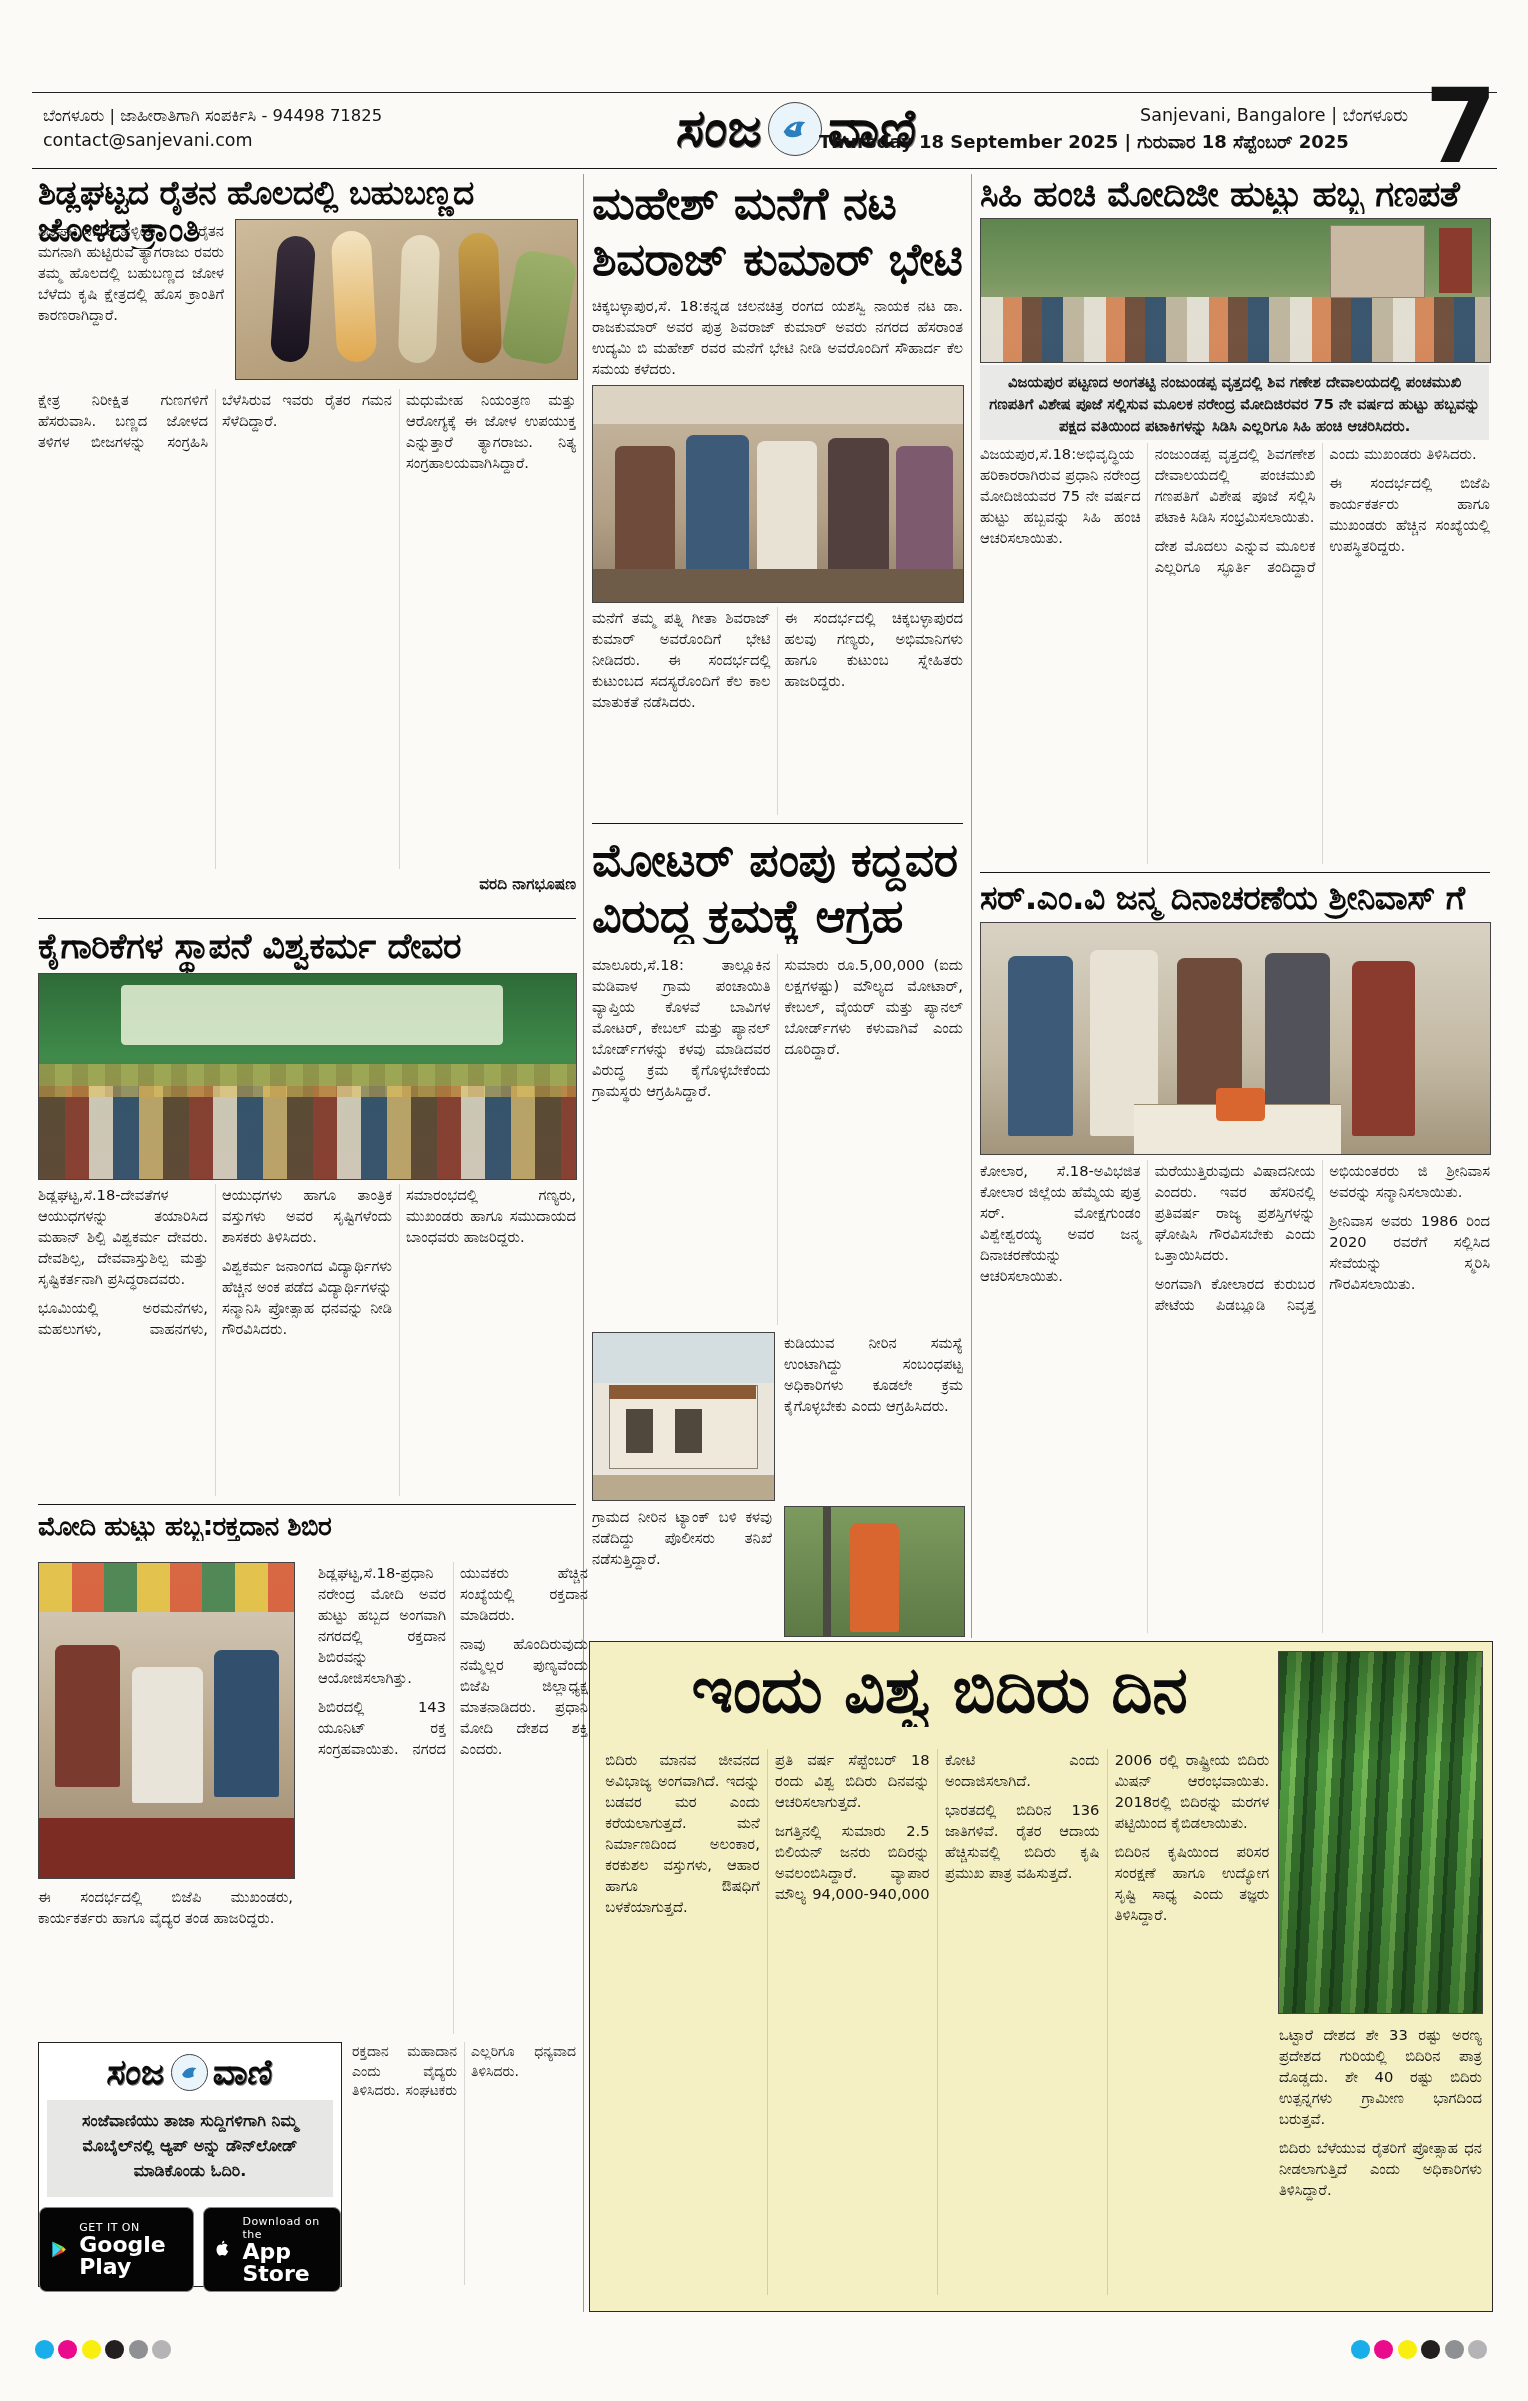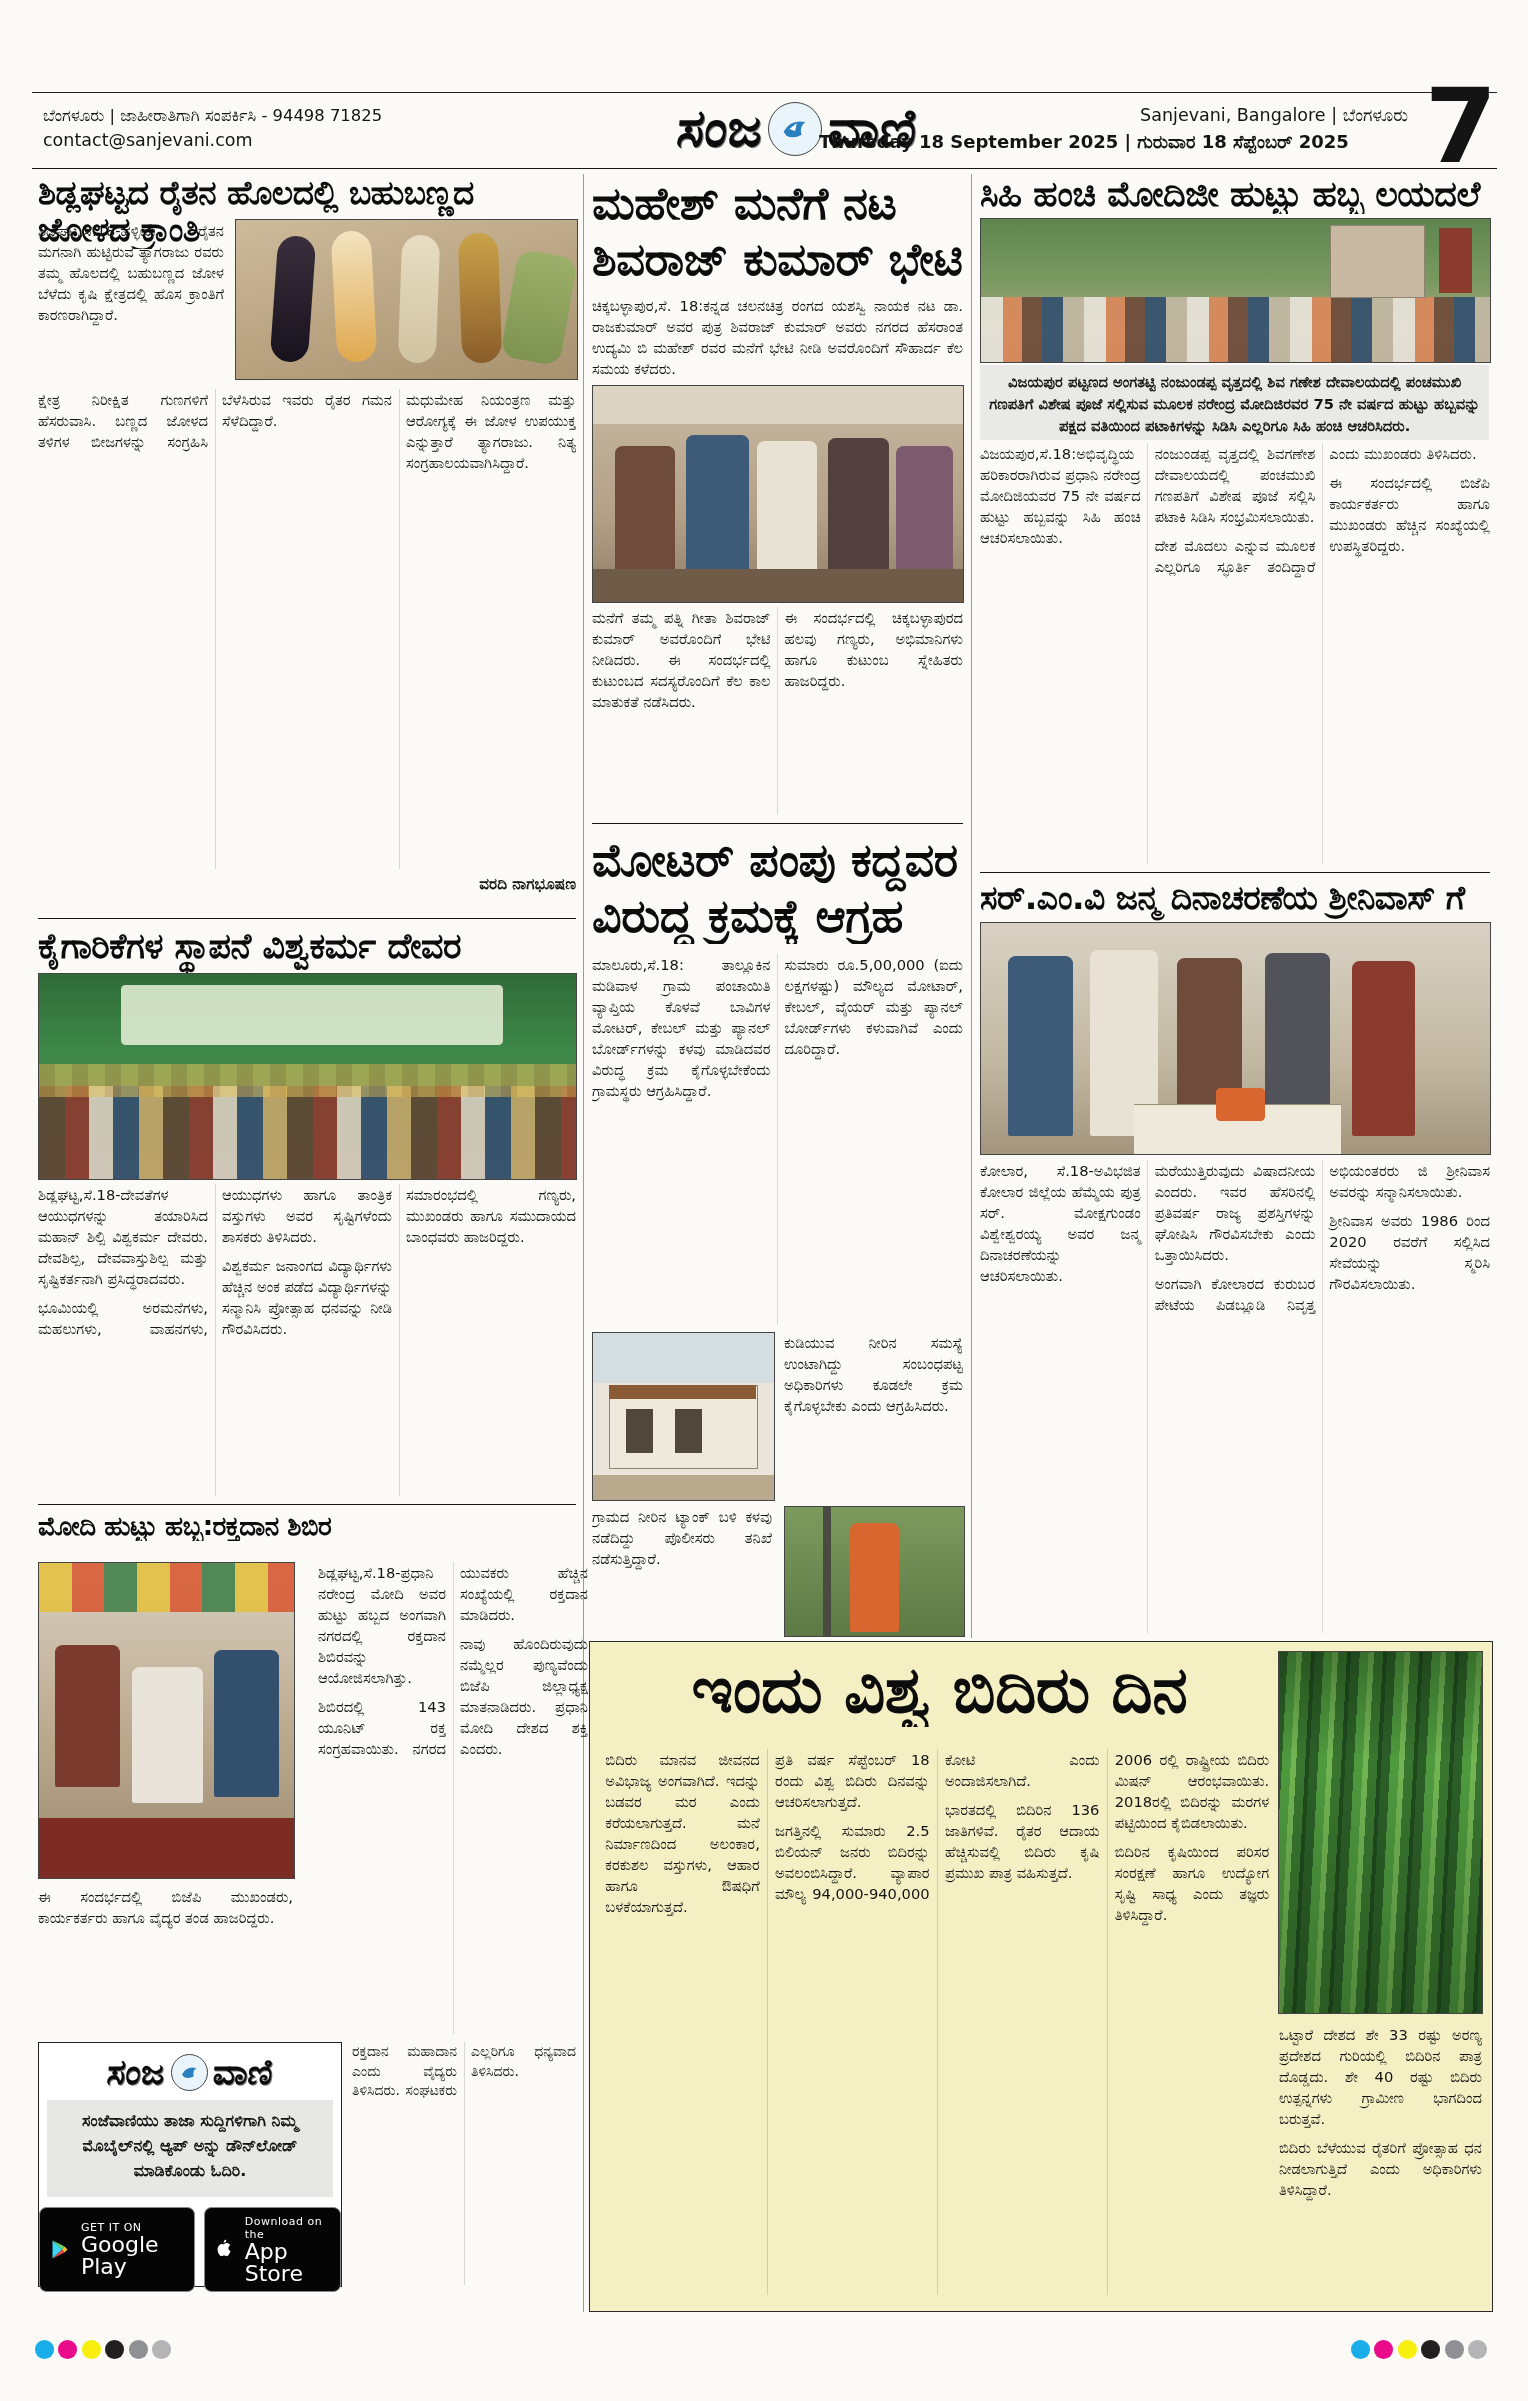--- a/index.html
+++ b/index.html
@@ -192,7 +192,7 @@
   <div class="abs" style="left:38px;top:0;width:7.6px;height:129px;background:#4a4a42;"></div>
 </div>
 
-<div class="abs hl center" style="left:980px;top:175px;width:510px;font-size:35px;">ಸಿಹಿ ಹಂಚಿ ಮೋದಿಜೀ ಹುಟ್ಟು ಹಬ್ಬ ಲಯದಲೆ</div>
+<div class="abs hl center" style="left:980px;top:175px;width:510px;font-size:35px;">ಸಿಹಿ ಹಂಚಿ ಮೋದಿಜೀ ಹುಟ್ಟು ಹಬ್ಬ ಗಣಪತೆ</div>
 <div class="photo" style="left:980px;top:218px;width:509px;height:143px;background:linear-gradient(#5f854e,#7b9a62 45%,#b3a788 80%,#9c8e73);">
   <div class="abs" style="left:0;bottom:0;width:100%;height:65px;background:repeating-linear-gradient(90deg,#e8e4da 0 22px,#d9885a 22px 41px,#6e4b3a 41px 61px,#32506e 61px 82px,#c2b8a2 82px 103px);opacity:.92;"></div>
   <div class="abs" style="left:349px;top:5.5px;width:93px;height:71px;background:#c9b9a2;border:1.1px solid #8d8370;"></div>

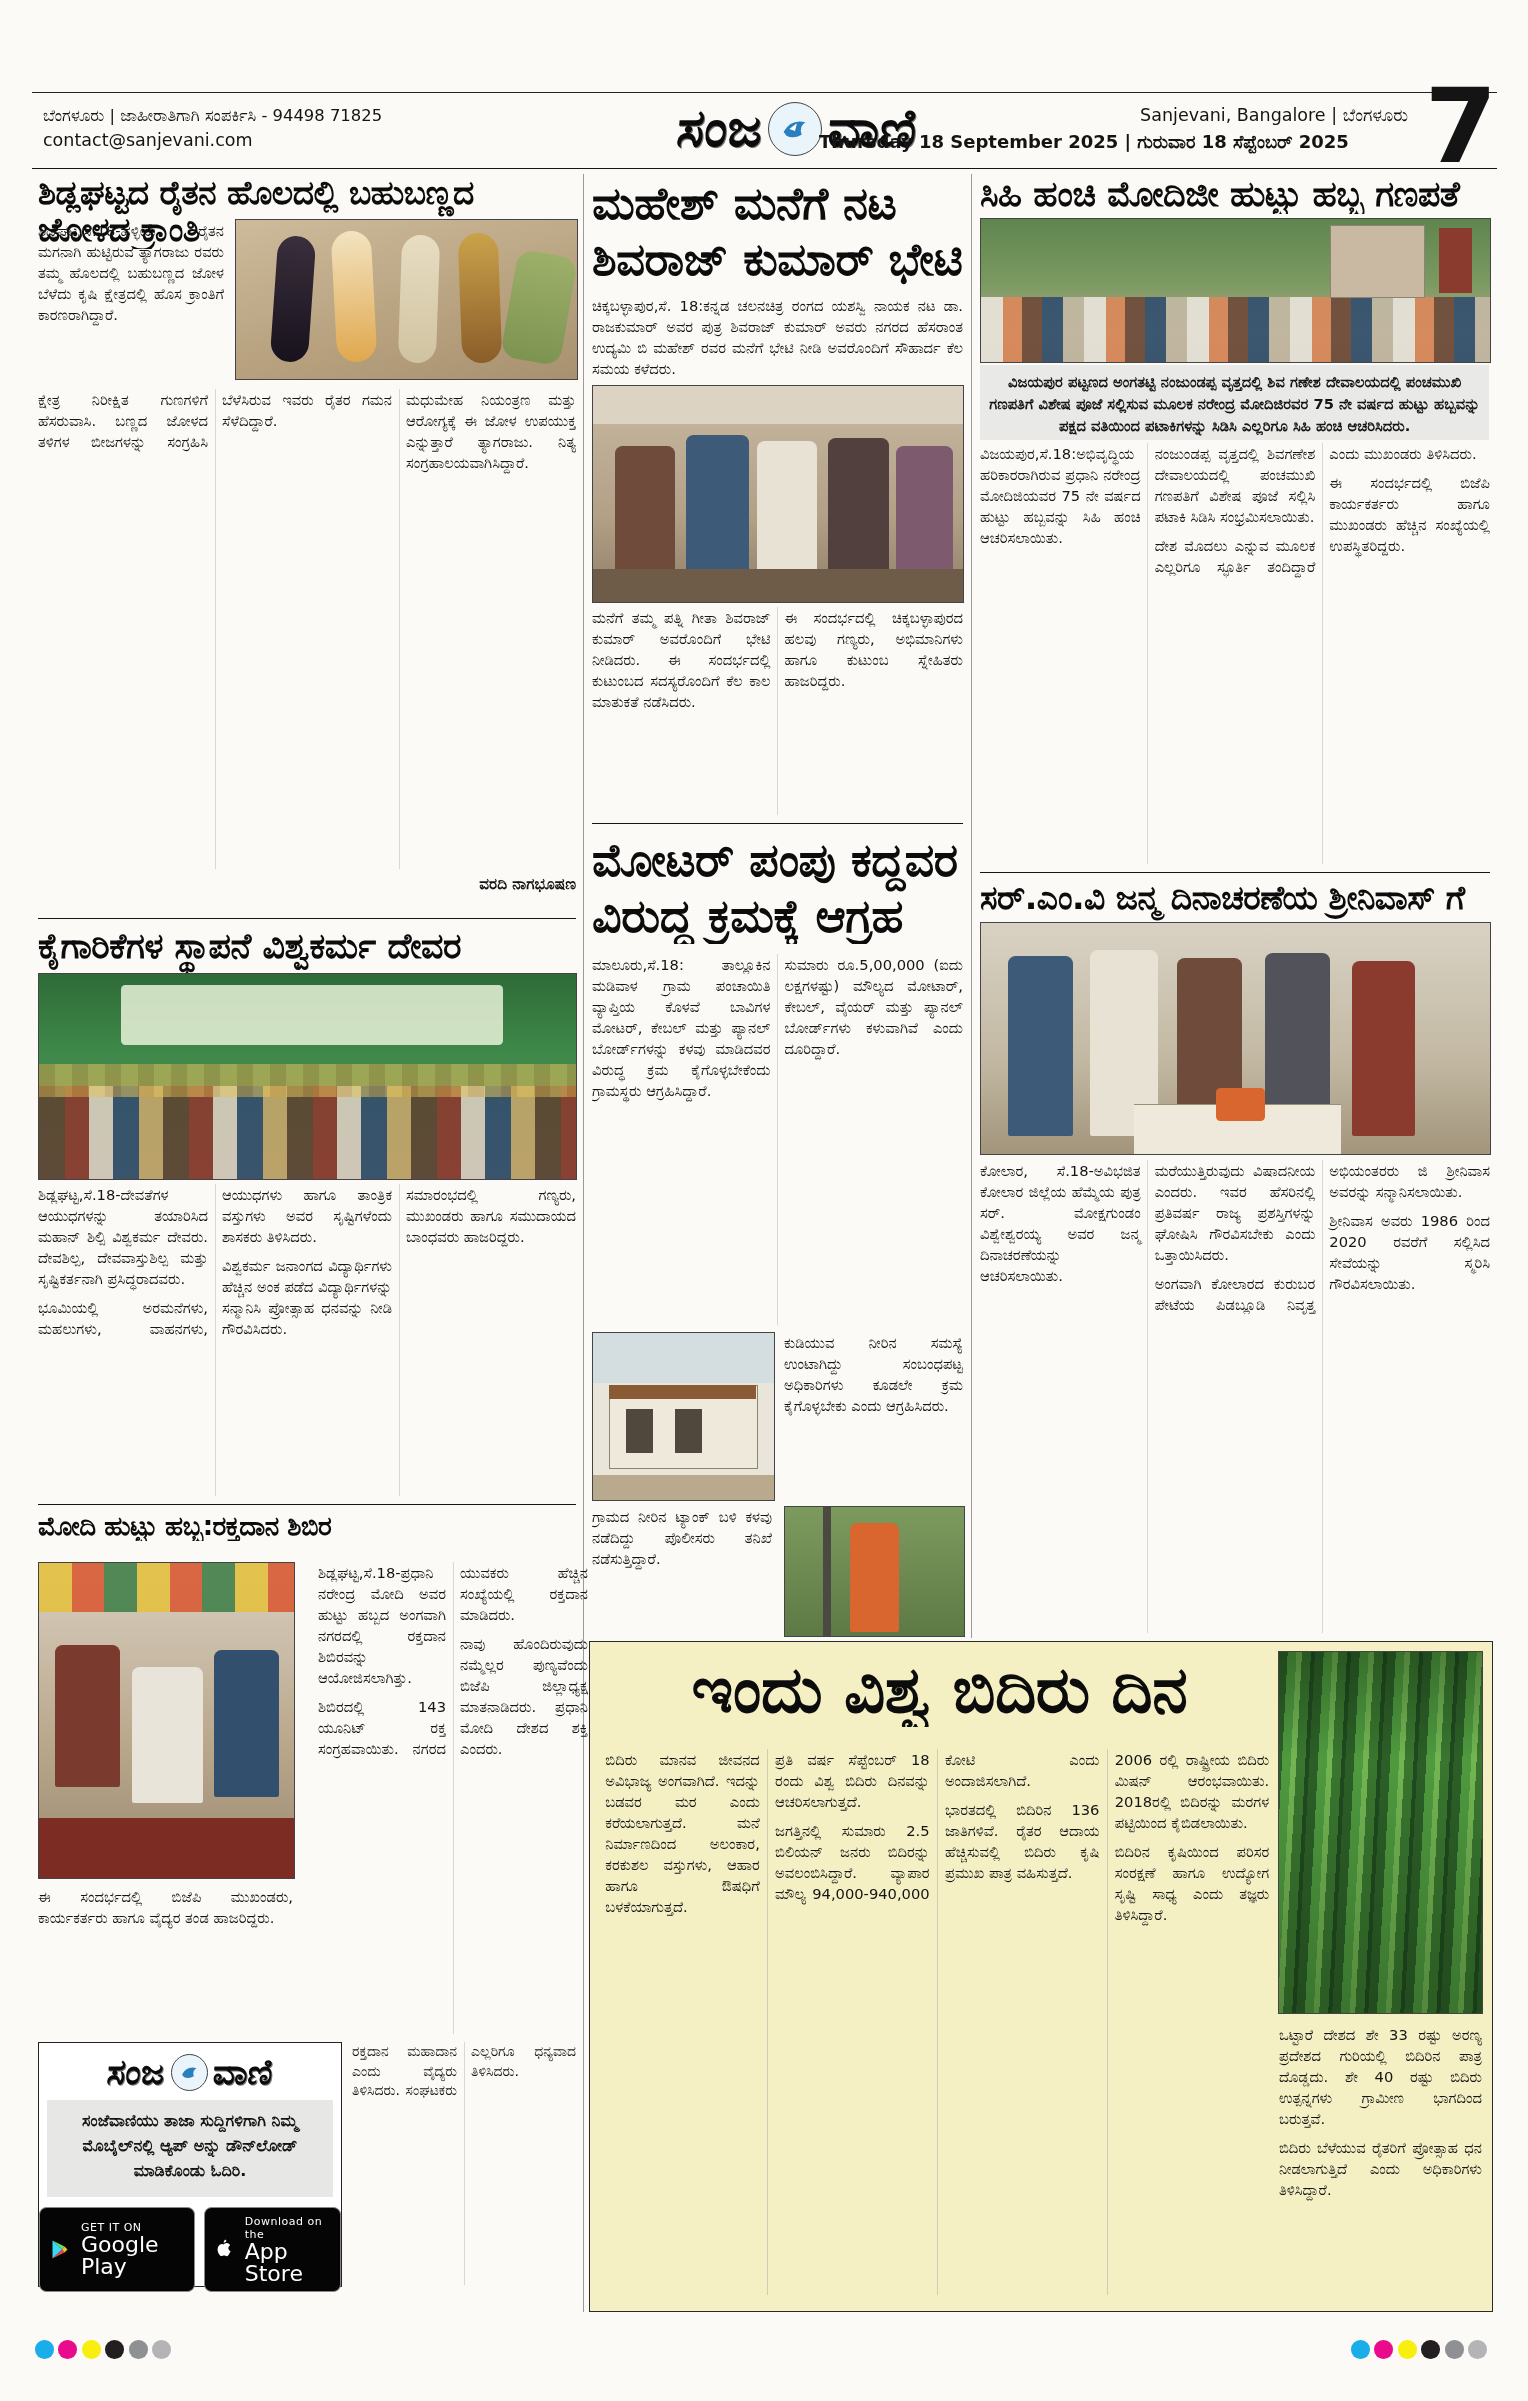--- a/index.html
+++ b/index.html
@@ -25,7 +25,7 @@
     align-items:center;justify-content:center;flex:0 0 auto;}
   .badge{background:#050505;color:#fff;border:1.1px solid #8a8a8a;border-radius:7.6px;
     display:flex;align-items:center;gap:12px;padding:6.5px 11px;}
-  .badge .t1{font-size:11px;letter-spacing:0.5px;} .badge .t2{font-size:22px;font-weight:normal;line-height:1;margin-top:8px;}
+  .badge .t1{font-size:11px;letter-spacing:0.5px;} .badge .t2{font-size:22px;font-weight:bold;line-height:1;margin-top:8px;}
   .dot{border-radius:50%;width:18.6px;height:18.6px;display:inline-block;margin-right:4.9px;}
   .byline{font-weight:bold;text-align:right;font-size:15.3px;}
 </style>

